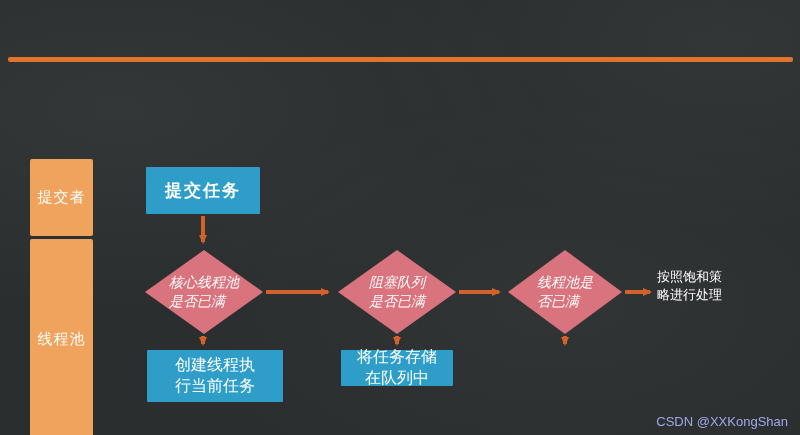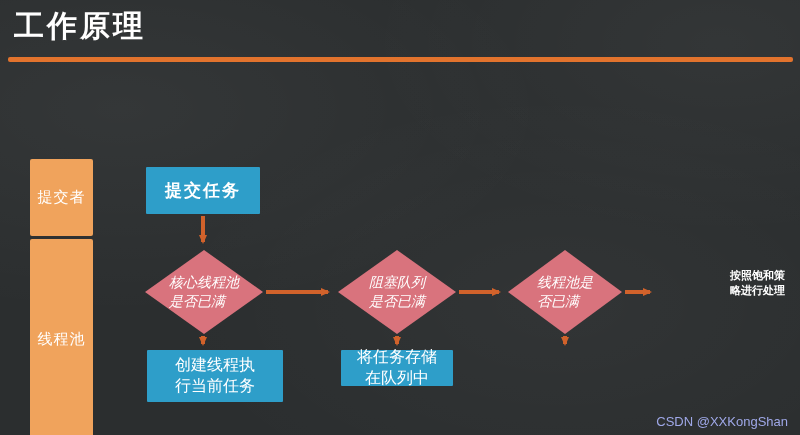--- a/index.html
+++ b/index.html
@@ -122,7 +122,6 @@
 
 <div class="slide">
 
-  <div class="slide-title">工作原理</div>
   <div class="title-divider"></div>
 
 

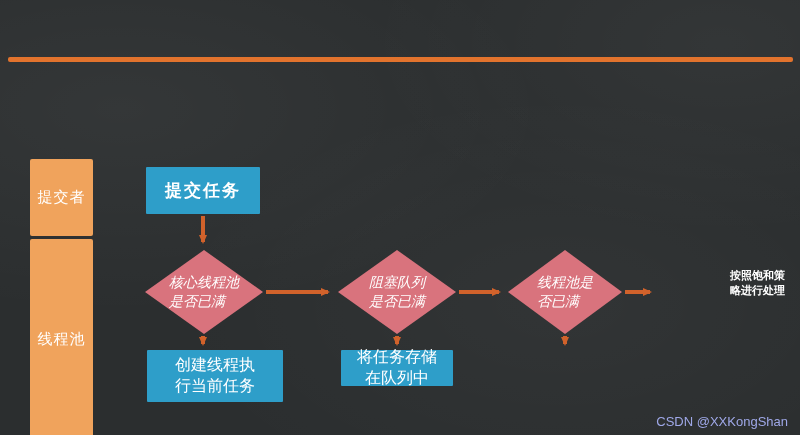--- a/index.html
+++ b/index.html
@@ -97,9 +97,9 @@
     left: 657px; top: 268px;
     width: 128px;
     color: #ffffff;
-    font-size: 11px;
-    font-weight: bold;
-    text-align: right;
+    font-size: 13px;
+    font-weight: normal;
+    text-align: left;
     white-space: pre-line;
     line-height: 1.4;
   }

